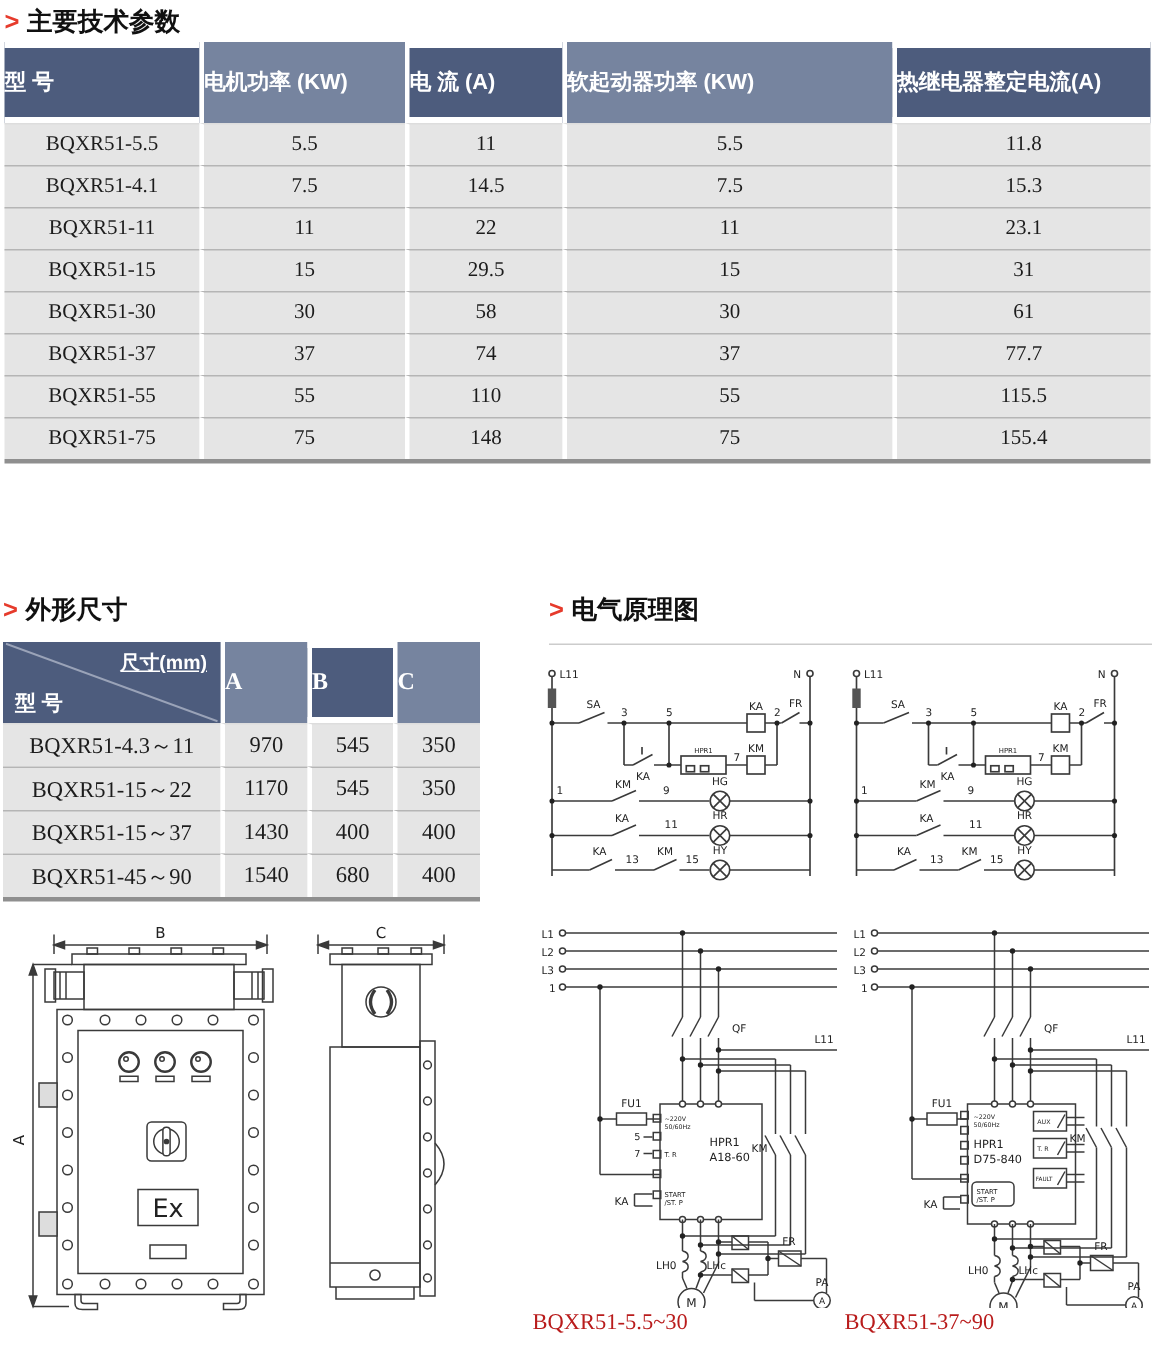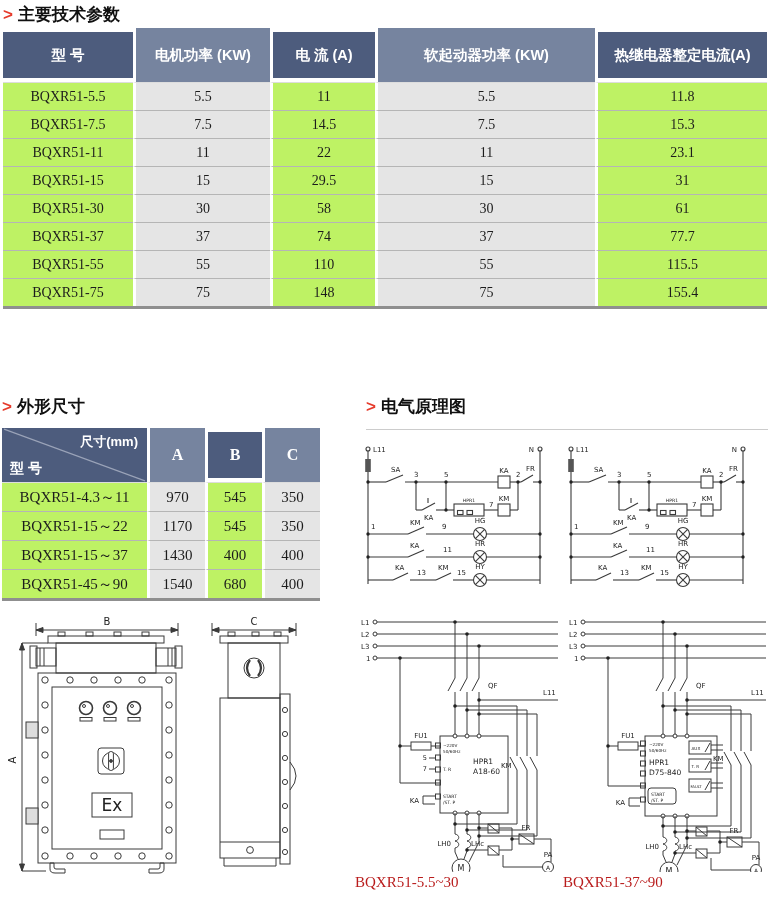--- a/index.html
+++ b/index.html
@@ -16,7 +16,7 @@
   table{border-collapse:separate;border-spacing:0;table-layout:fixed;position:absolute;
         border-bottom:3px solid var(--heavy);}
   th{height:46px;padding:0;color:#fff;font:bold 14.5px/1.25 "Liberation Sans",sans-serif;
-     text-align:center;vertical-align:middle;}
+     text-align:left;vertical-align:middle;}
   th.hd{background:var(--hd);border-top:4px solid #fff;border-bottom:4px solid #fff;}
   th.hl{background:var(--hl);}
   th:not(:first-child),td:not(:first-child){border-left:3px solid #fff;}

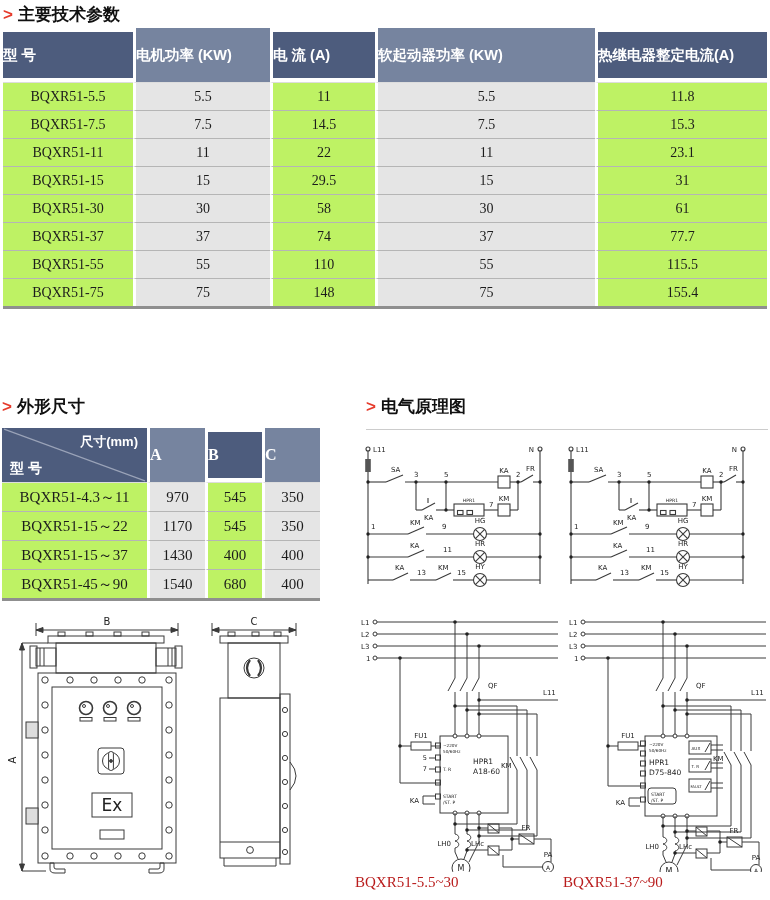--- a/index.html
+++ b/index.html
@@ -23,7 +23,7 @@
   td{height:27px;padding:0;text-align:center;font:14px "Liberation Serif",serif;
      color:var(--ink);border-top:1px solid var(--line);}
   tbody tr:first-child td{border-top:1px solid #ddd;}
-  .cg{background:var(--cg);} .cw{background:#bef264;}
+  .cg{background:var(--cg);} .cw{background:#e5e5e5;}
   #params-table{left:3px;top:28px;width:764px;}
   #dims-table{left:2px;top:428px;width:318px;}
   #dims-table td{height:28px;font-size:15px;}

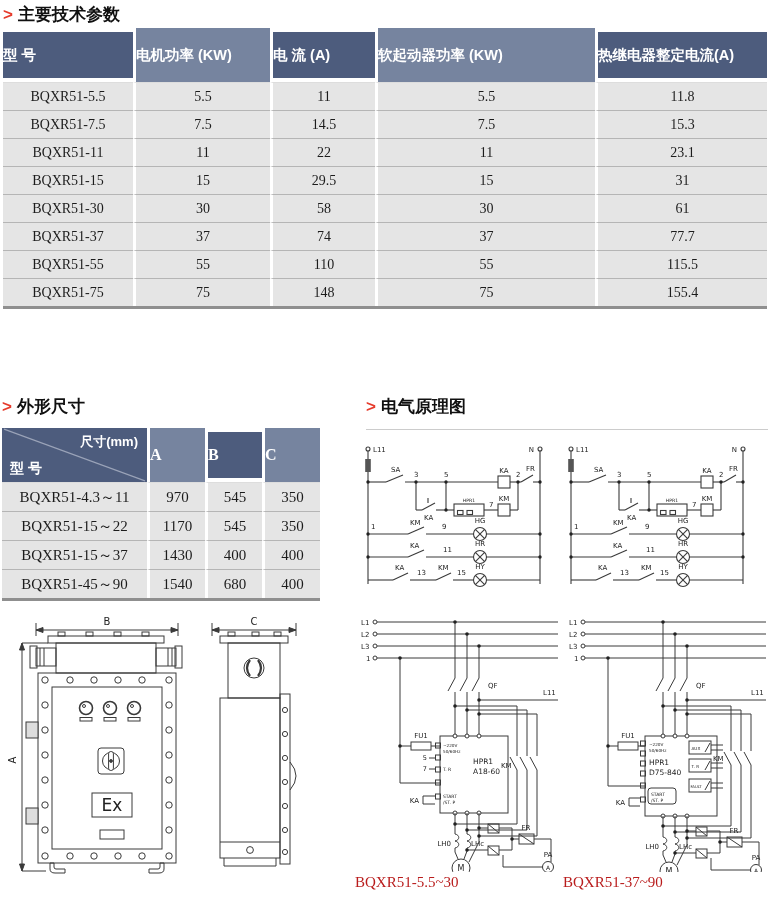--- a/index.html
+++ b/index.html
@@ -76,7 +76,7 @@
           <td class="cw">11.8</td>
         </tr>
         <tr>
-          <td class="cw">BQXR51-7.5</td>
+          <td class="cw">BQXR51-4.1</td>
           <td class="cg">7.5</td>
           <td class="cw">14.5</td>
           <td class="cg">7.5</td>

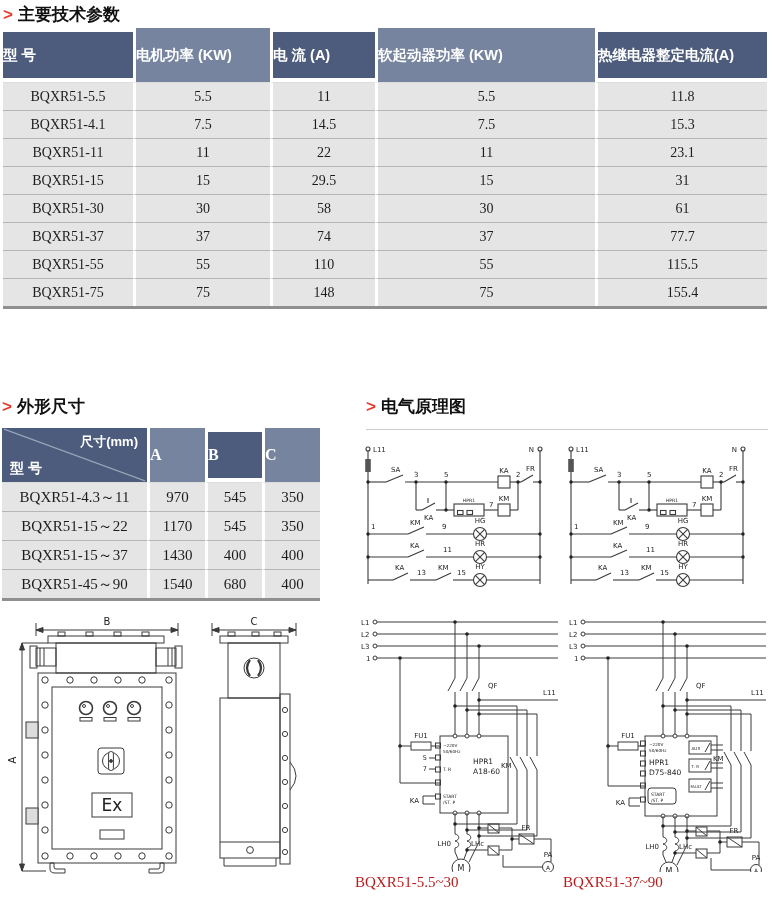--- a/index.html
+++ b/index.html
@@ -28,7 +28,7 @@
   #dims-table{left:2px;top:428px;width:318px;}
   #dims-table td{height:28px;font-size:15px;}
   th.corner{position:relative;background:var(--hd);}
-  th.corner .t-top{position:absolute;right:9px;top:6px;font-size:13px;}
+  th.corner .t-top{position:absolute;right:9px;top:6px;font-size:13px;text-decoration:underline;}
   th.corner .t-bot{position:absolute;left:8px;bottom:5px;font-size:14px;}
   th.corner svg{position:absolute;left:0;top:0;width:100%;height:100%;}
   

